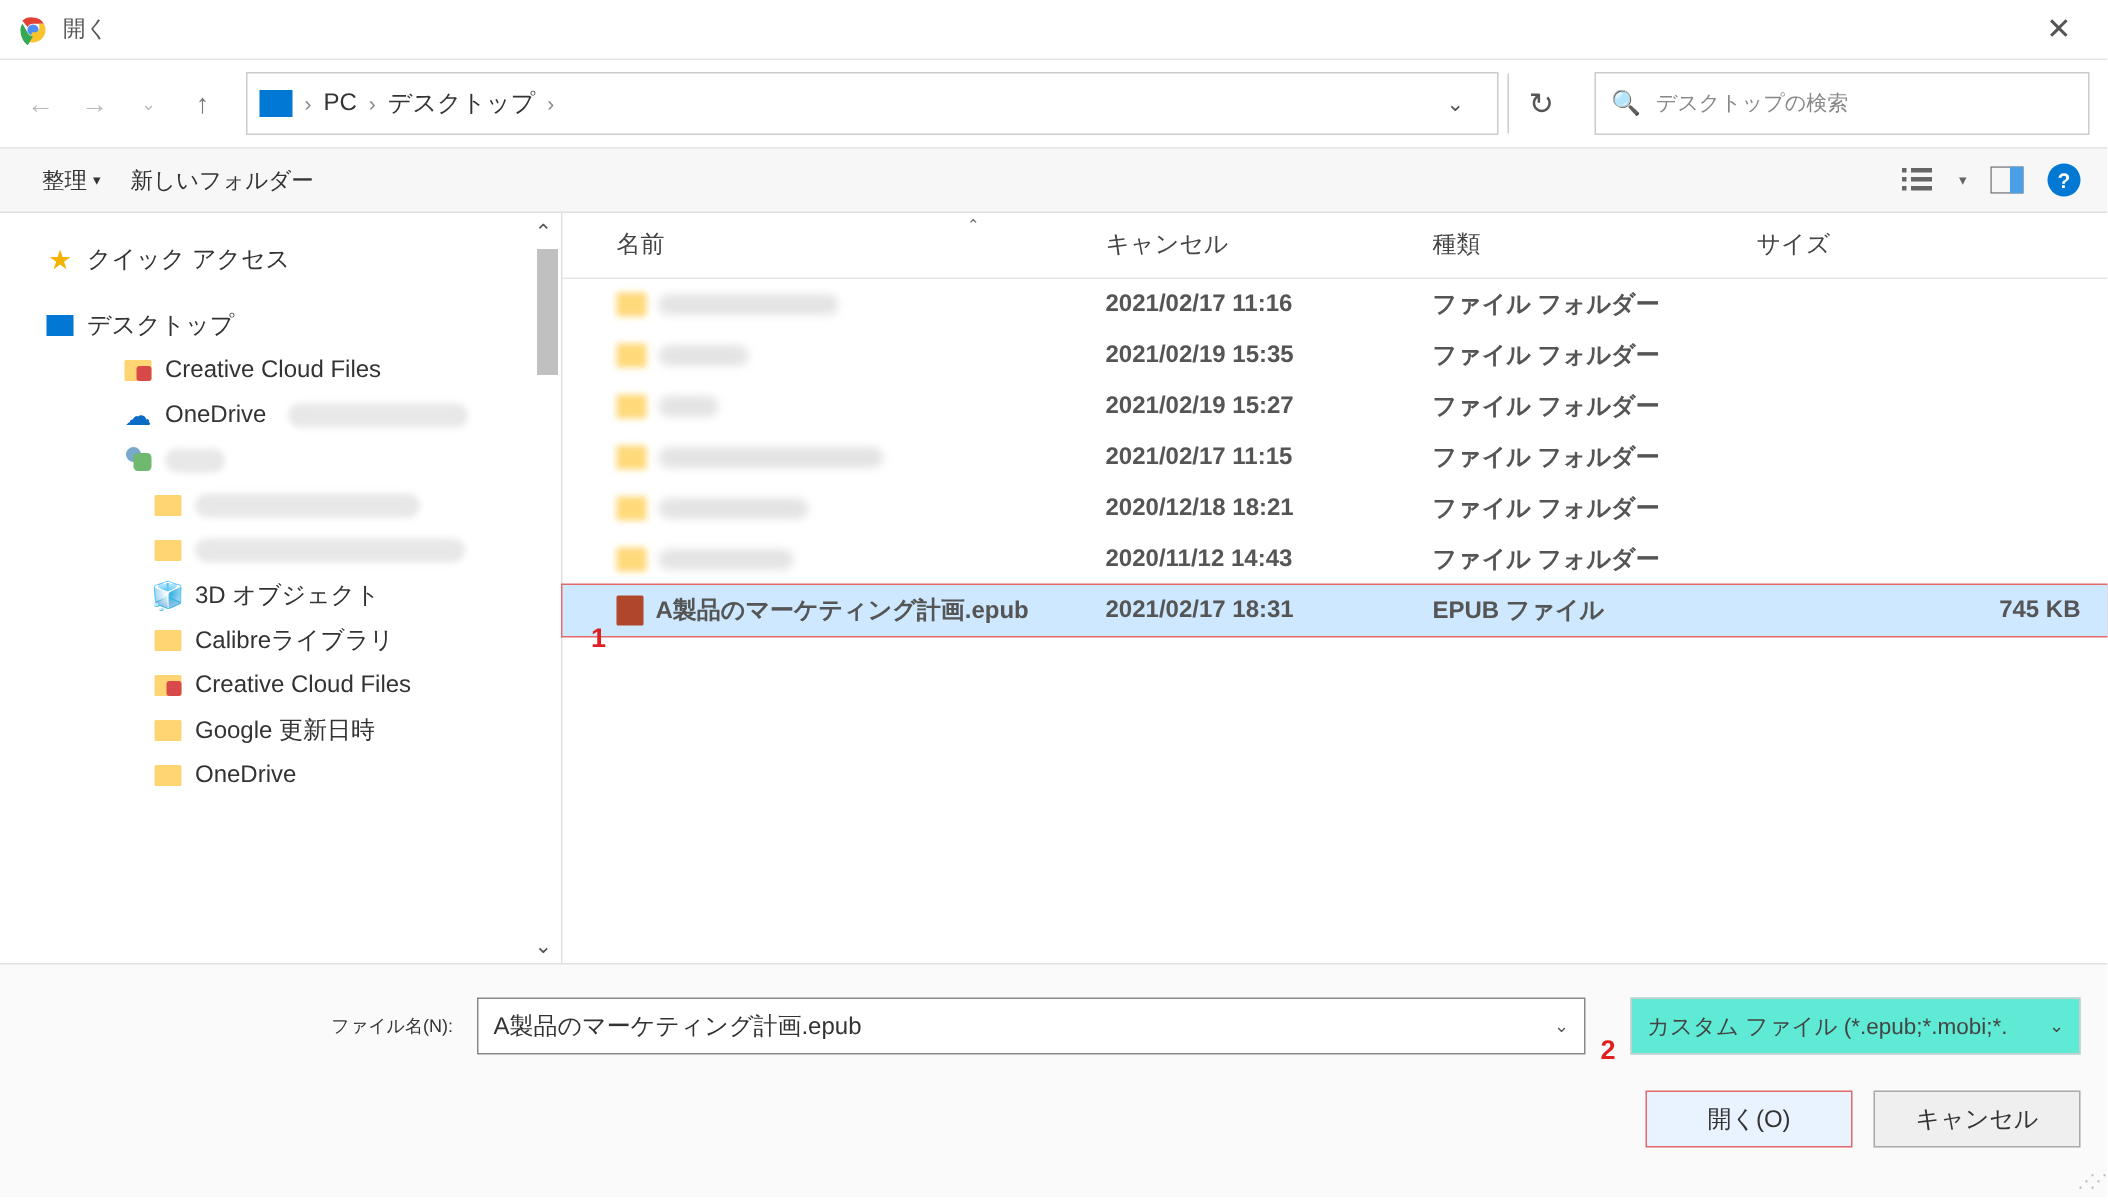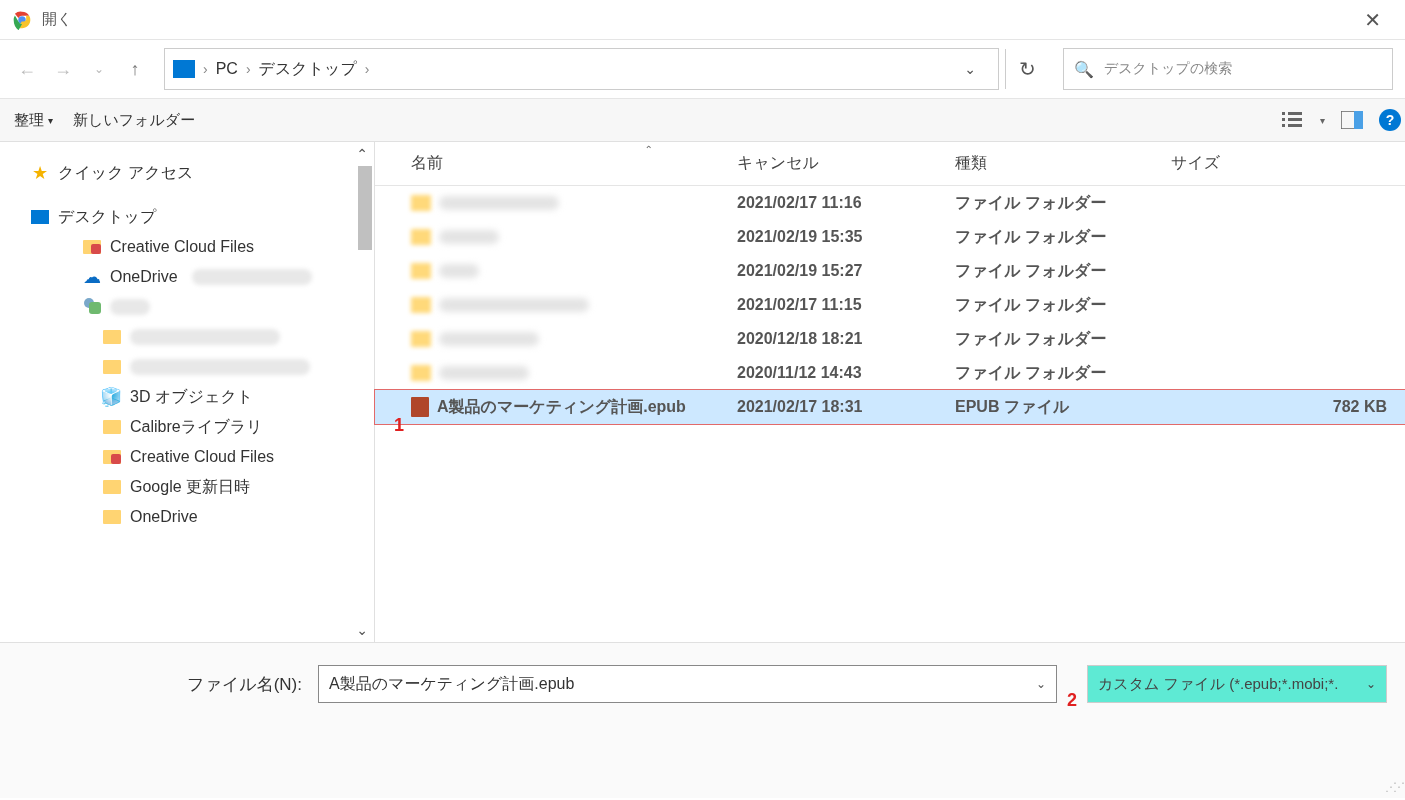--- a/index.html
+++ b/index.html
@@ -69,7 +69,7 @@
     background: #f7f7f7;
     display: flex;
     align-items: center;
-    padding: 0 4px;
+    padding: 0 18px;
   }
   .tool-item { font-size: 15px; color: #333; padding: 4px 10px; display:flex; align-items:center; gap:4px; cursor:pointer;}
   .tool-right { margin-left: auto; display: flex; align-items: center; gap: 12px; }

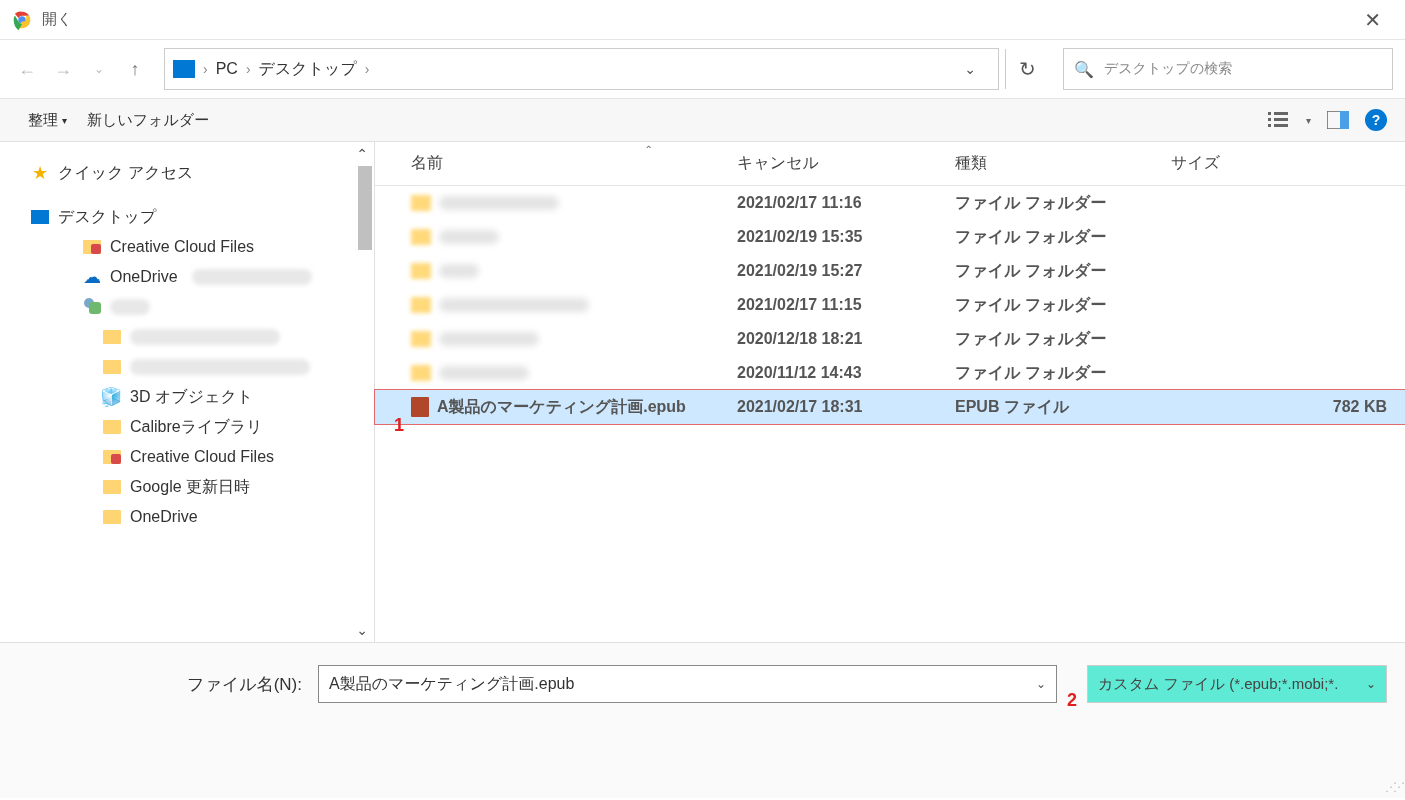--- a/index.html
+++ b/index.html
@@ -374,7 +374,7 @@
           </div>
           <div class="cell date">2021/02/17 18:31</div>
           <div class="cell kind">EPUB ファイル</div>
-          <div class="cell size">782 KB</div>
+          <div class="cell size">745 KB</div>
         </div>
       </div>
   </div>

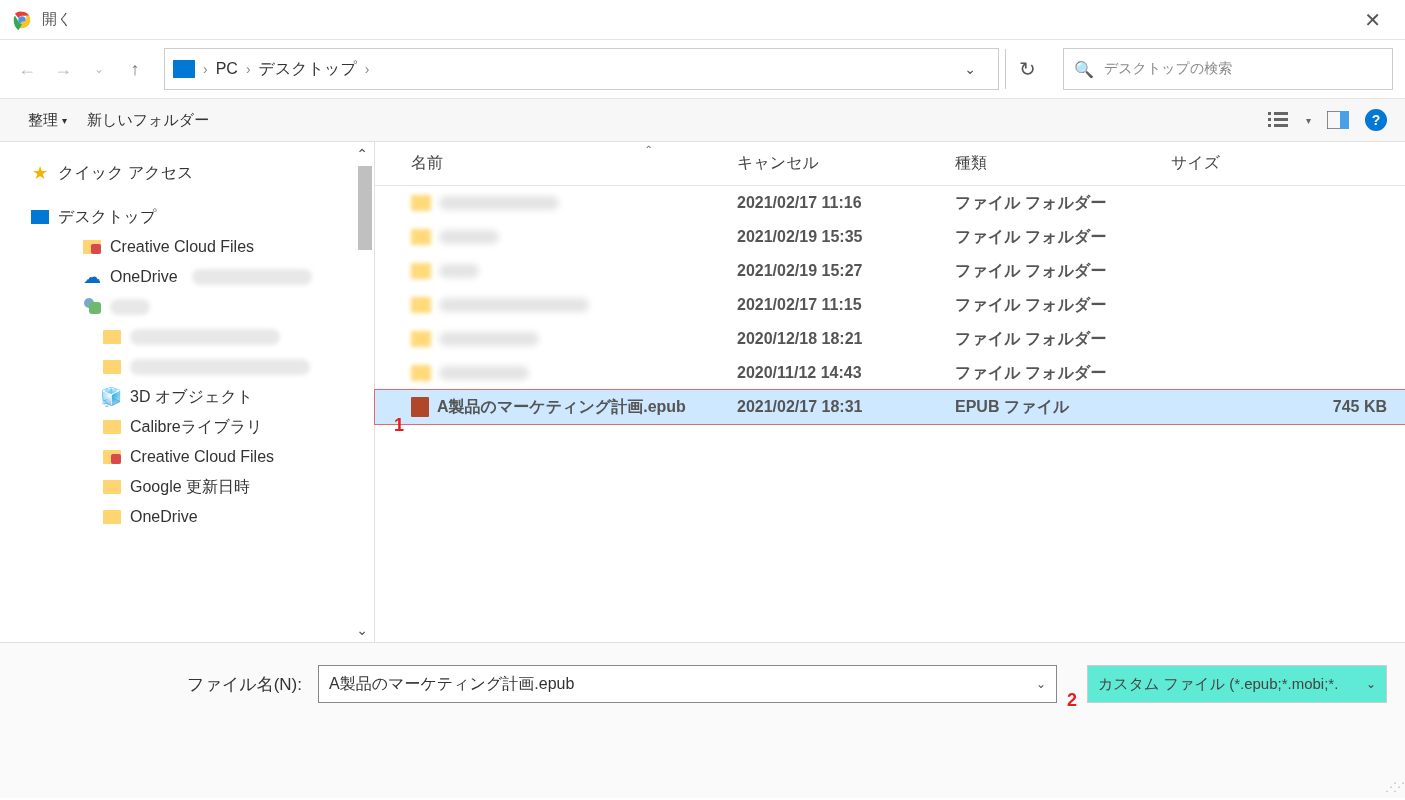--- a/index.html
+++ b/index.html
@@ -137,7 +137,7 @@
     height: 156px;
   }
   .fn-row { display:flex; align-items:center; gap:10px; height: 42px;}
-  .fn-label { font-size:17px; color:#333; width:290px; text-align:right; padding-right: 6px;}
+  .fn-label { font-size:12px; color:#333; width:290px; text-align:right; padding-right: 6px;}
   .fn-input { flex:1; height:38px; border:1px solid #888; display:flex; align-items:center; padding:0 10px; font-size:16px; background:#fff; position:relative;}
   .fn-input .combo-arr { margin-left:auto; font-size:12px; color:#555; }
   .ft-select { width: 300px; height:38px; border:1px solid #ccc; background:#5eead4; display:flex; align-items:center; padding:0 10px; font-size:15px; color:#444; cursor:pointer;}

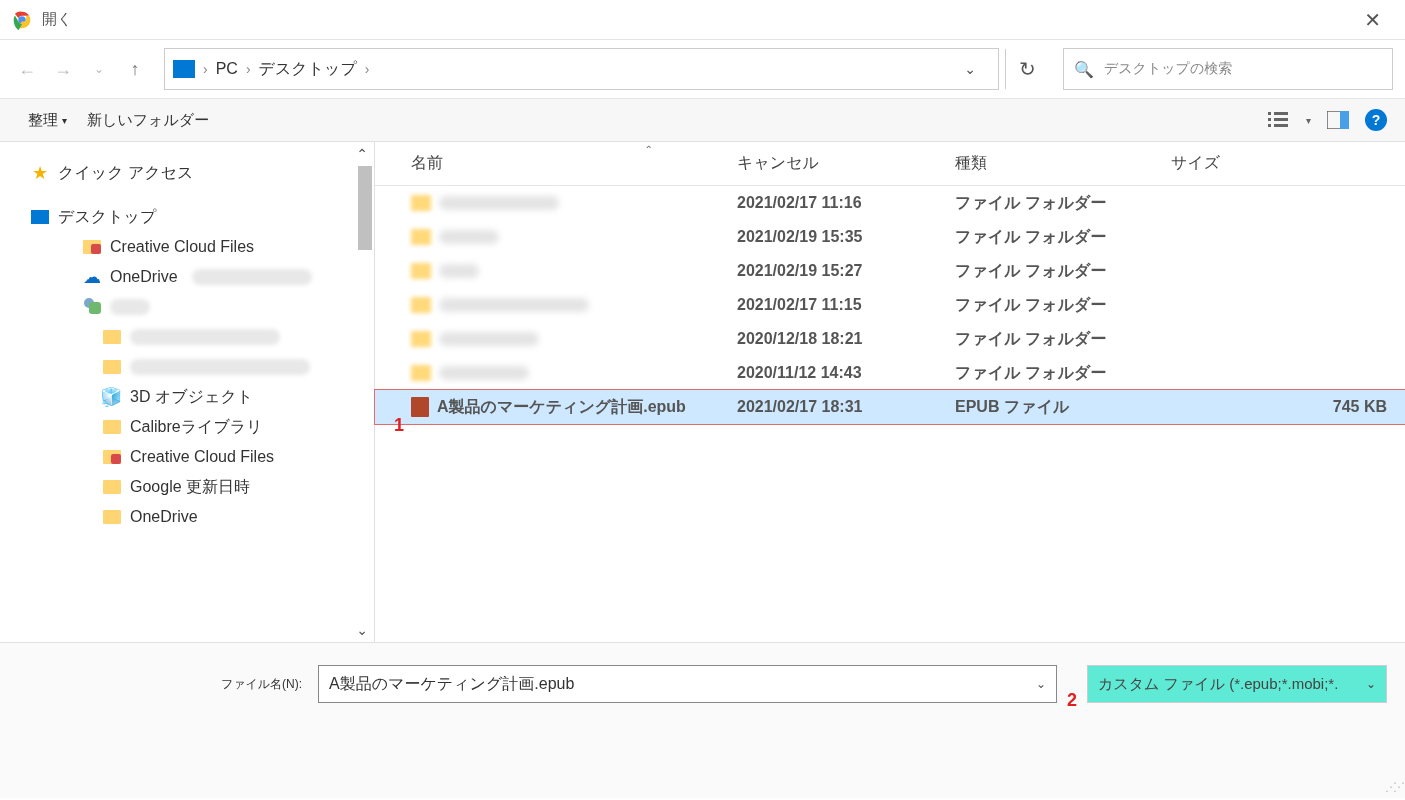--- a/index.html
+++ b/index.html
@@ -395,6 +395,14 @@
       <span class="combo-arr">⌄</span>
     </div>
   </div>
+  <div class="btn-row">
+    <div class="dlg-btn primary">
+        <span>開く(O)</span>
+      </div>
+    <div class="dlg-btn">
+        <span>キャンセル</span>
+      </div>
+  </div>
   <div class="grip">⋰⋰</div>
 </div>
 

